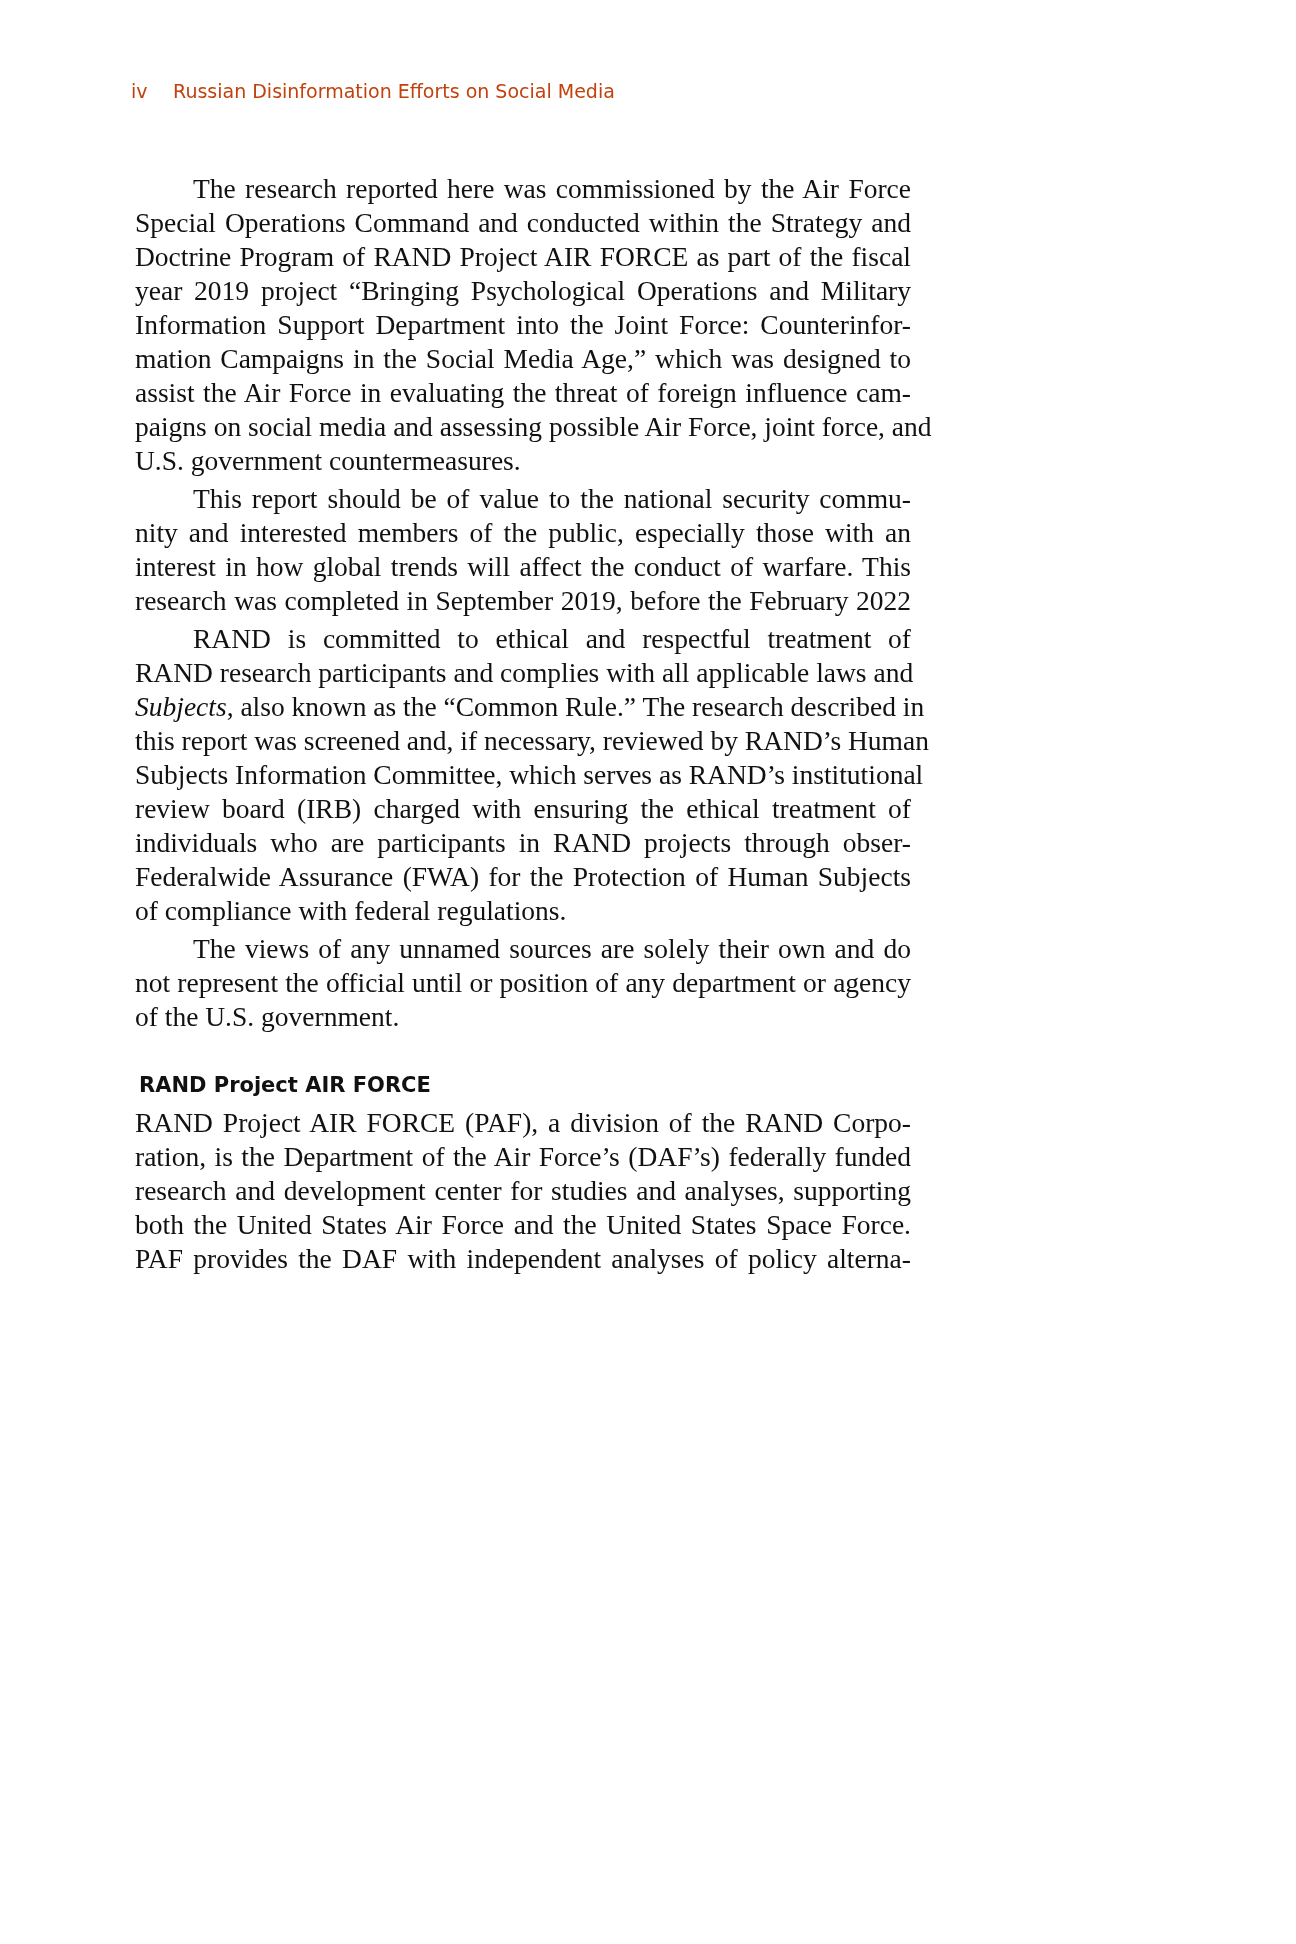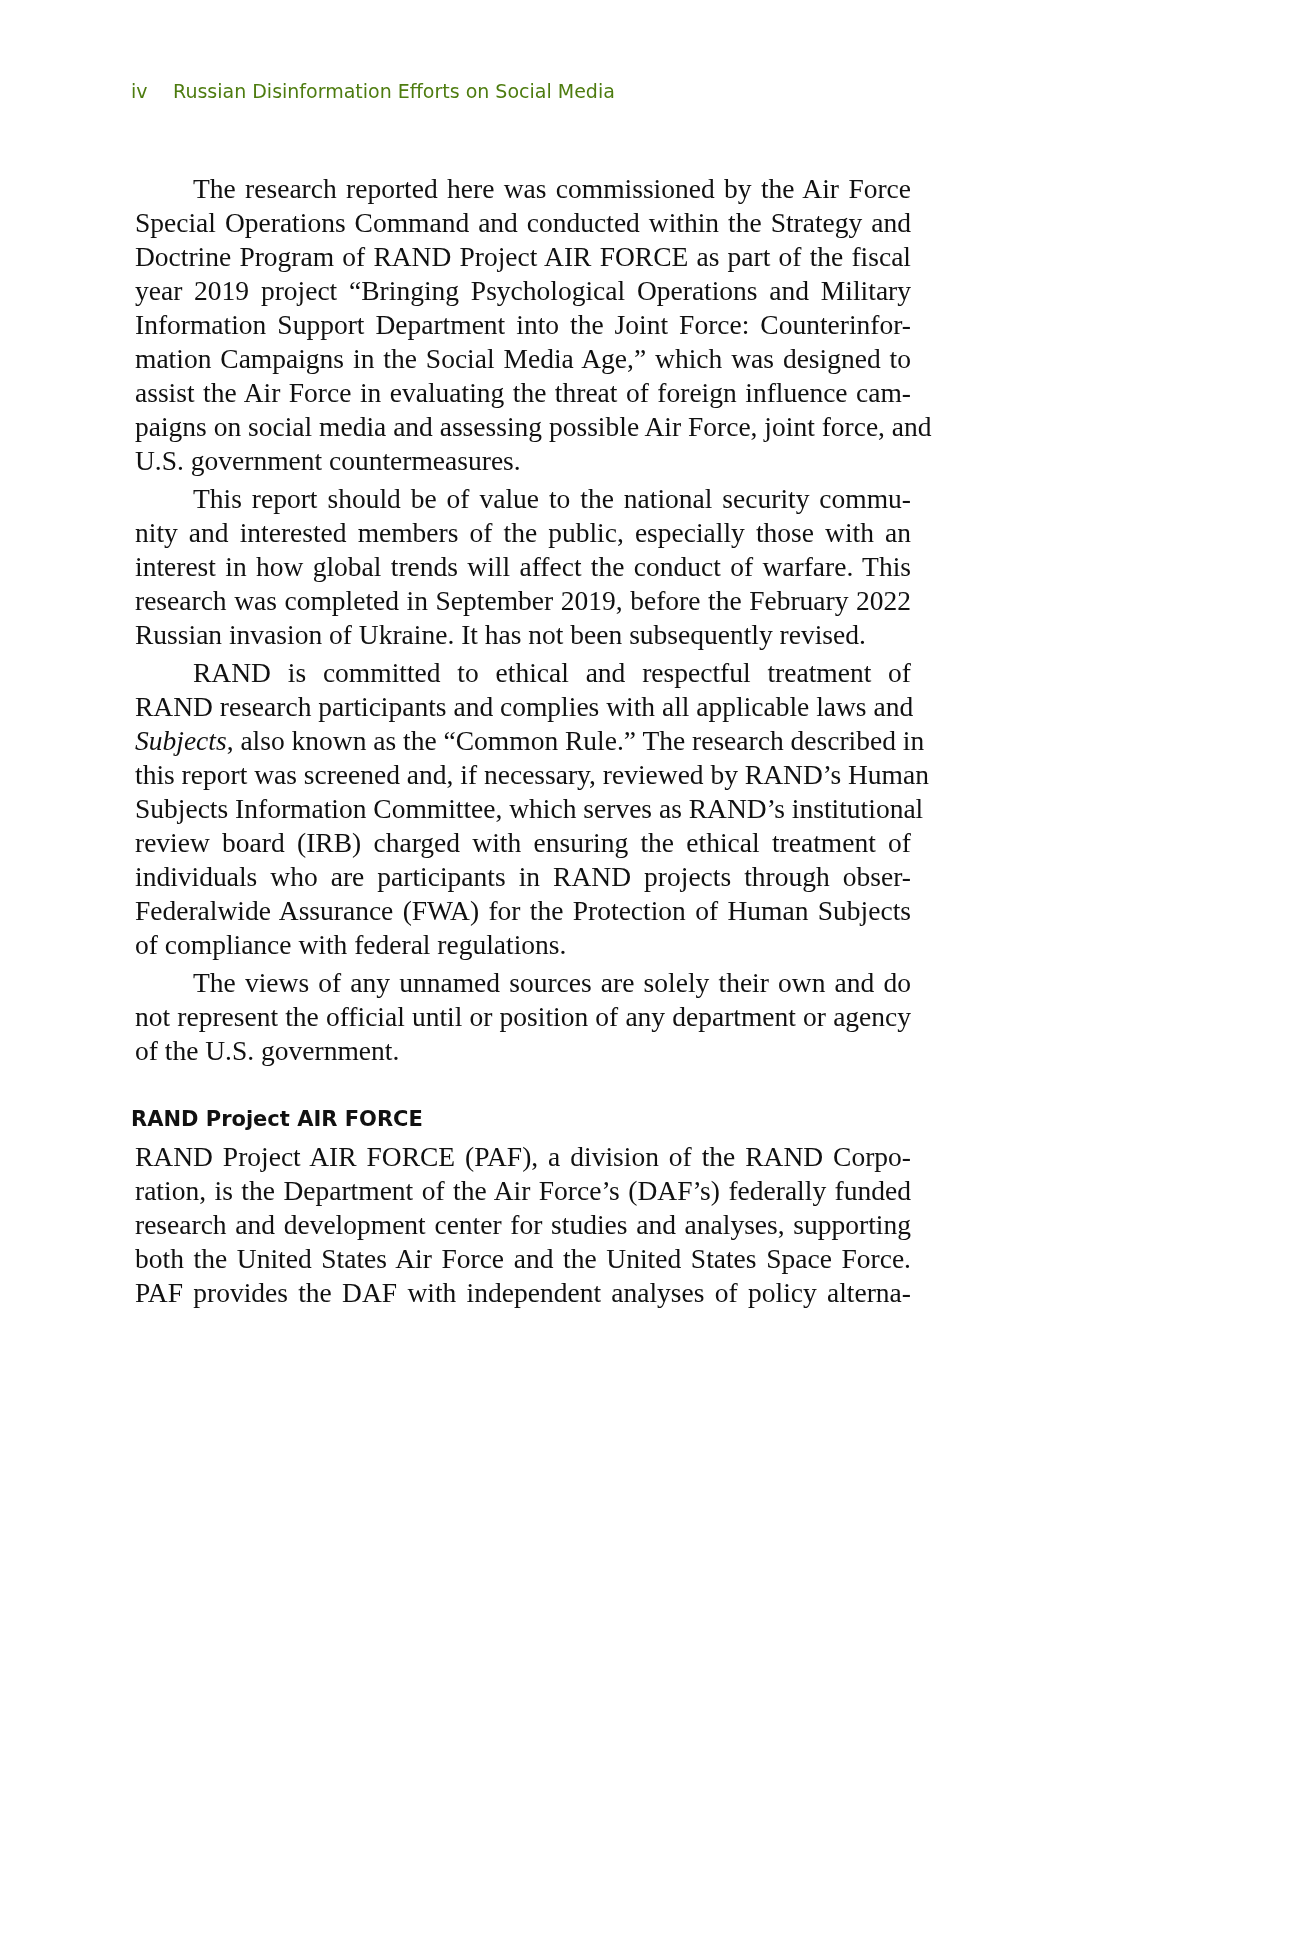--- a/index.html
+++ b/index.html
@@ -6,7 +6,7 @@
   body { width: 1296px; height: 1944px; position: relative; overflow: hidden; color: #111111; }
   .running-head {
     position: absolute; left: 131px; top: 80px;
-    font-family: "DejaVu Sans", sans-serif; font-size: 19px; color: #4d7c0f;
+    font-family: "DejaVu Sans", sans-serif; font-size: 19px; color: #c2410c;
     white-space: nowrap;
   }
   .running-head .folio { display: inline-block; width: 36px; }

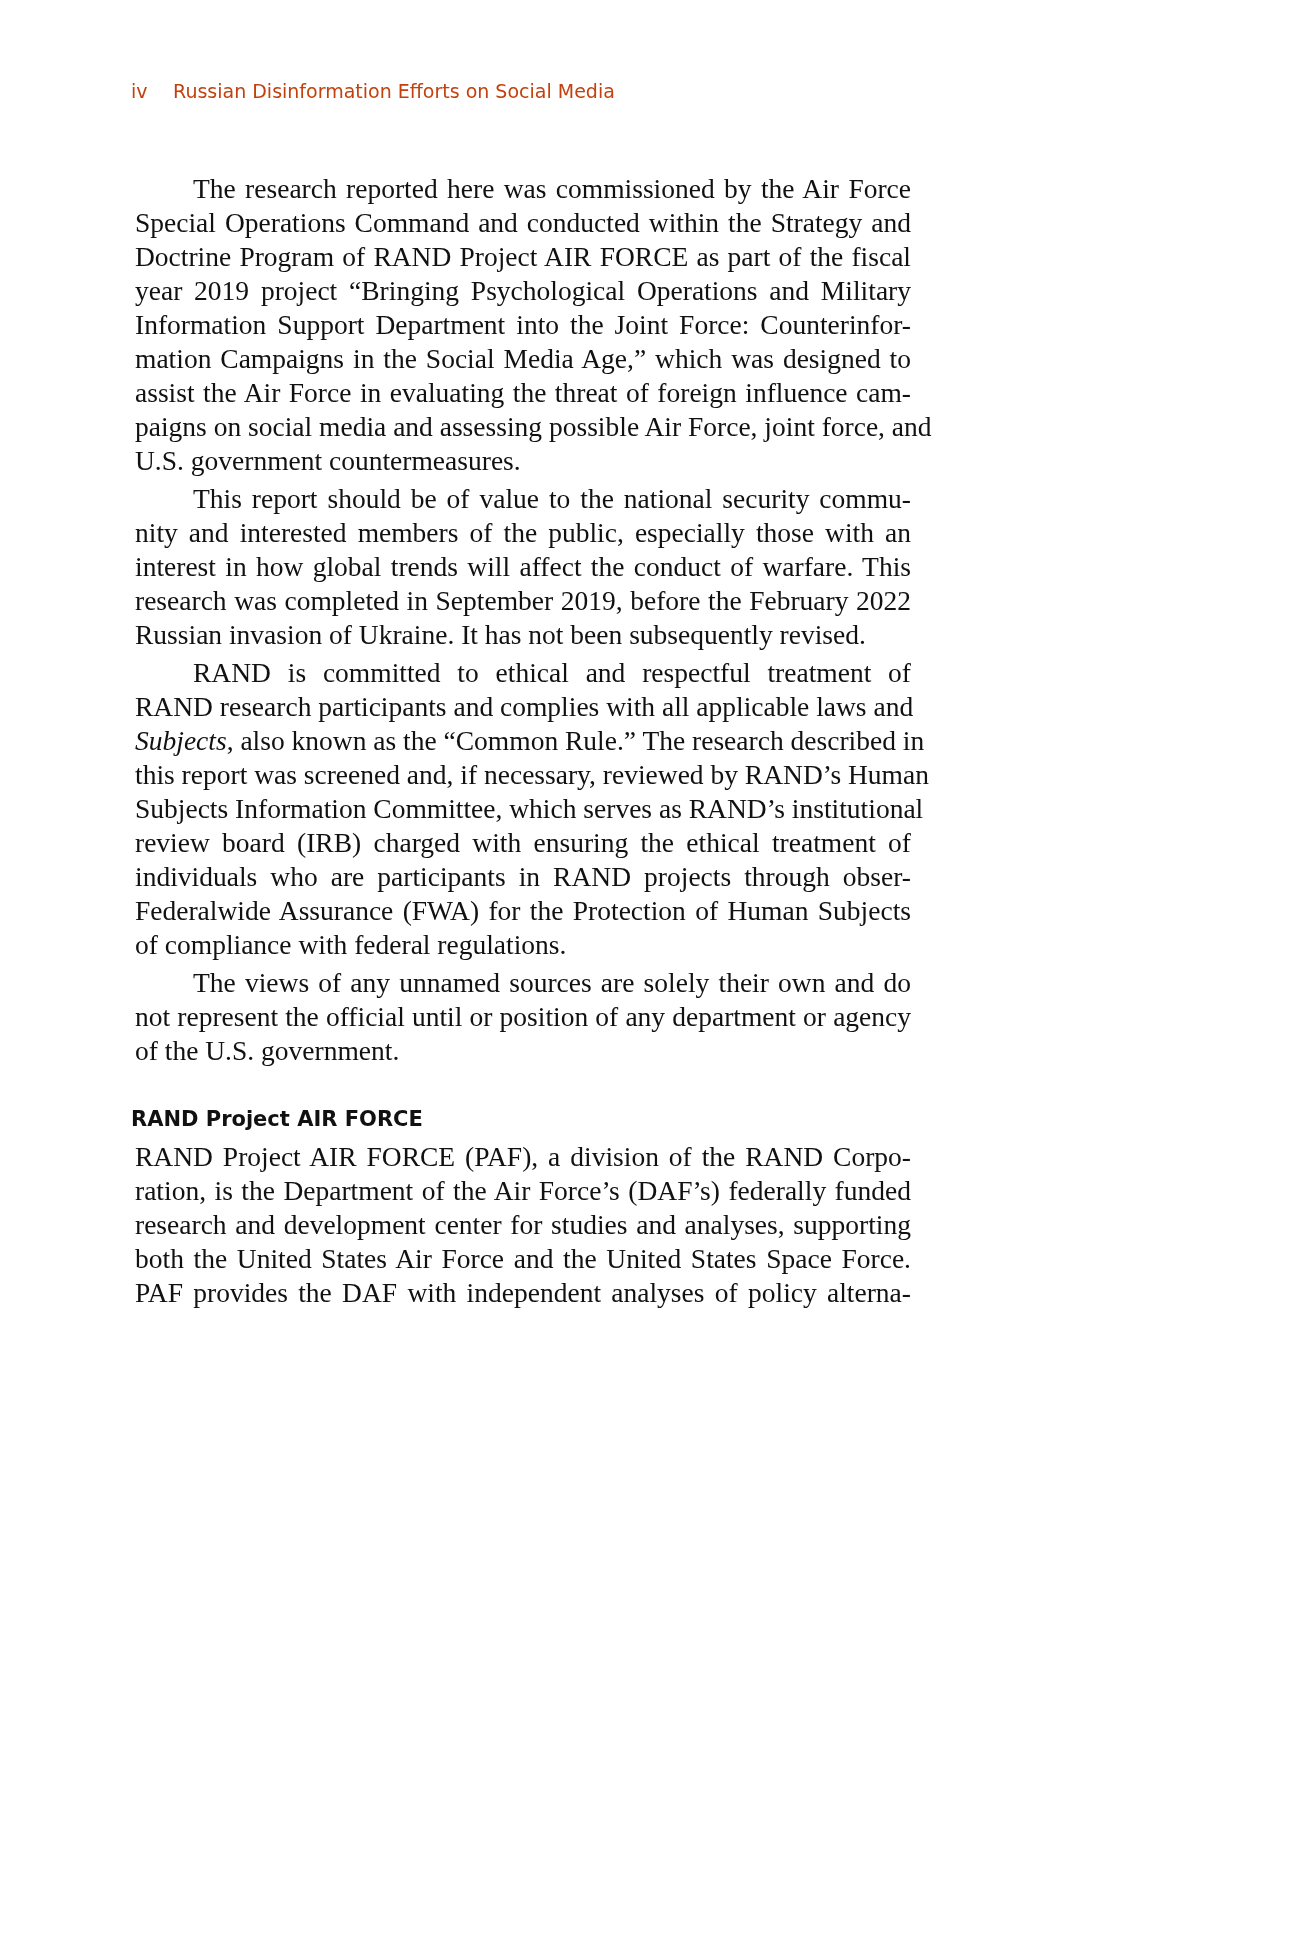--- a/index.html
+++ b/index.html
@@ -51,7 +51,6 @@
         <span class="line ">nity and interested members of the public, especially those with an</span>
         <span class="line ">interest in how global trends will affect the conduct of warfare. This</span>
         <span class="line ">research was completed in September 2019, before the February 2022</span>
-        <span class="line  last">Russian invasion of Ukraine. It has not been subsequently revised.</span>
       </div>
       <div class="para">
         <span class="line  indent">RAND is committed to ethical and respectful treatment of</span>

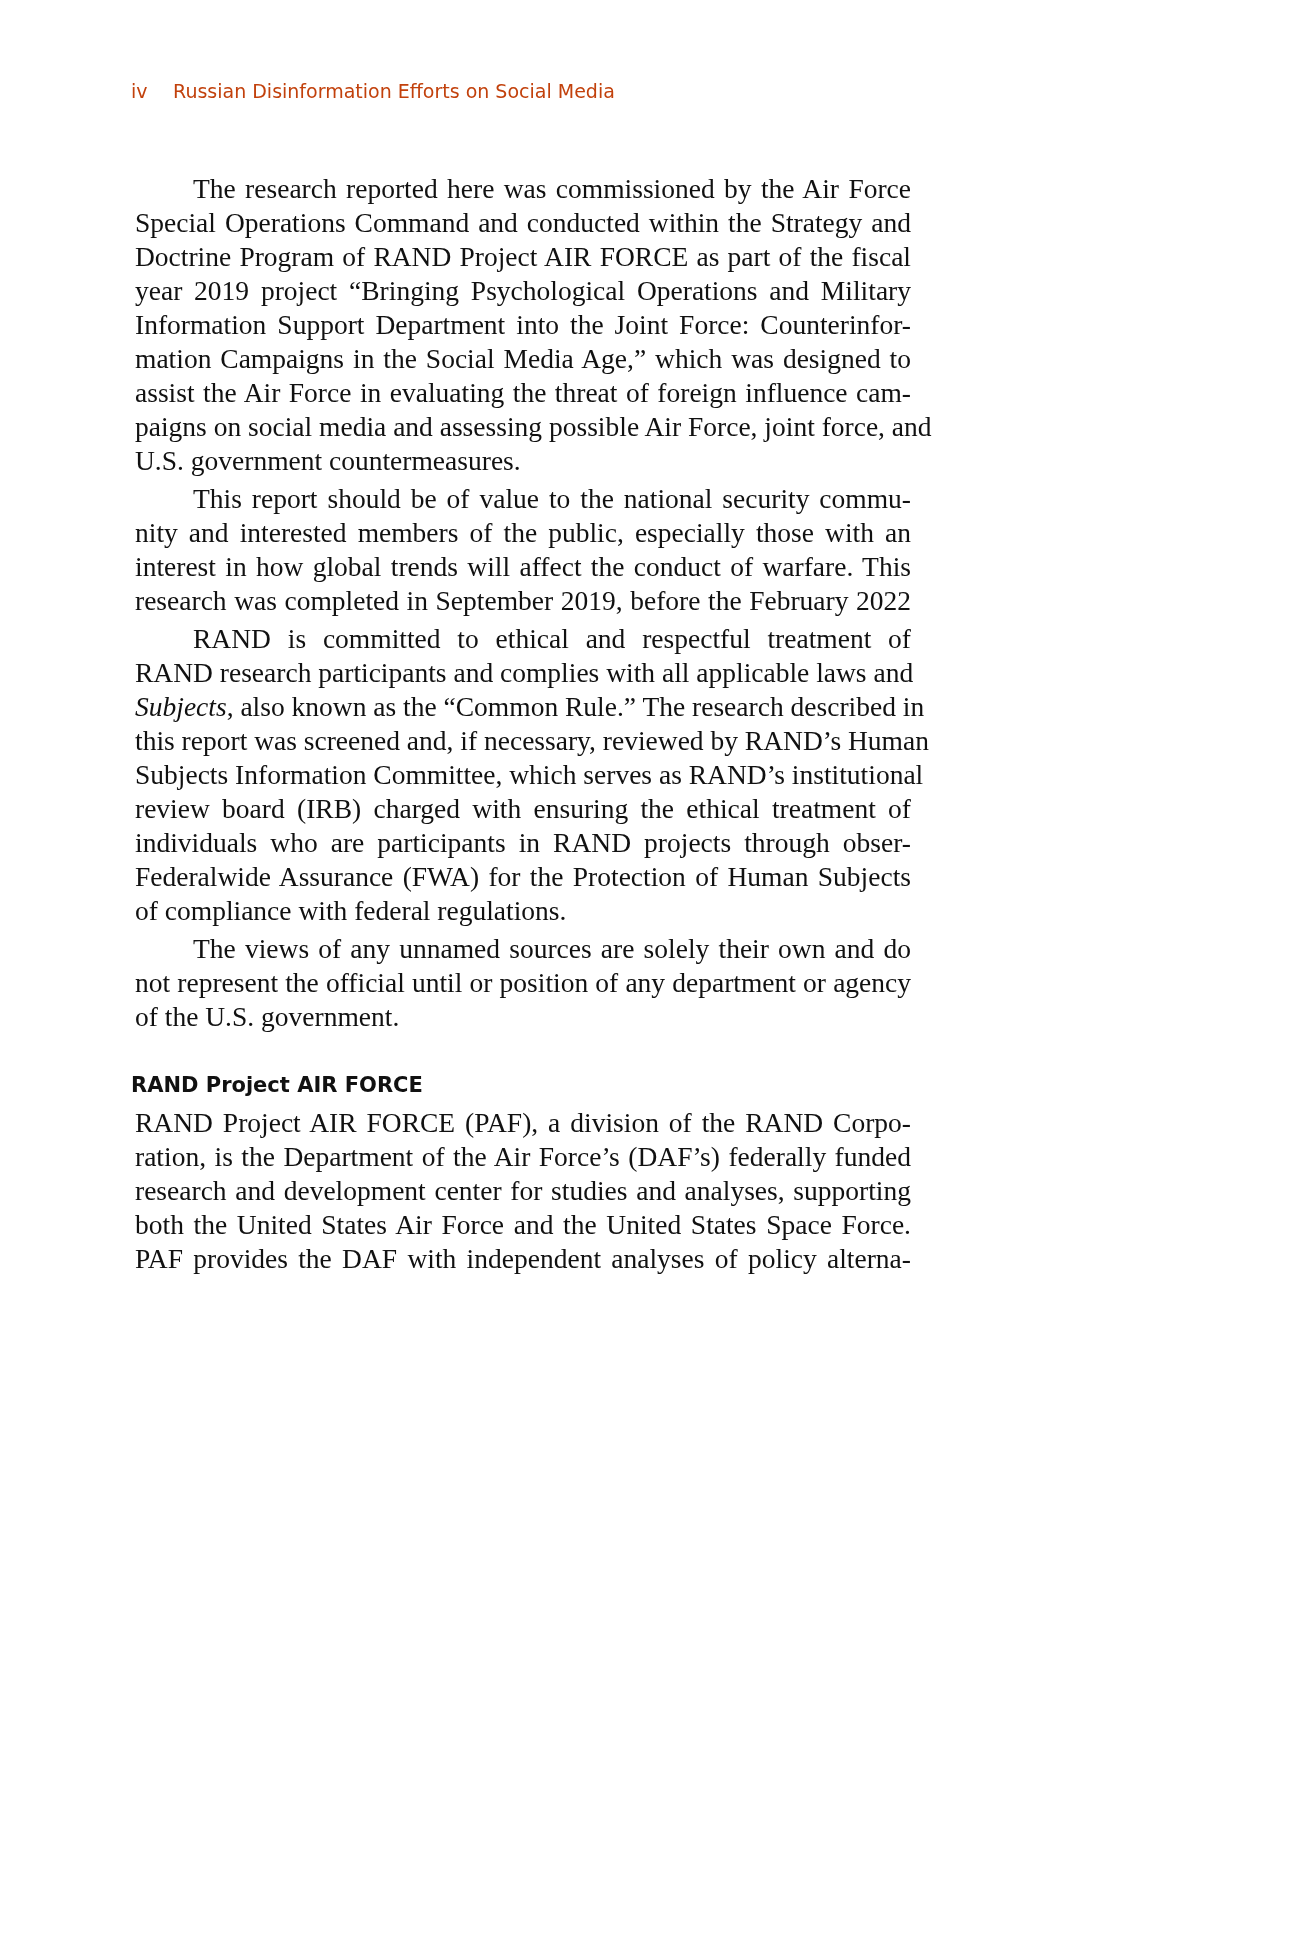--- a/index.html
+++ b/index.html
@@ -21,7 +21,7 @@
   .line.indent { padding-left: 58px; }
   .section-head {
     font-family: "DejaVu Sans", sans-serif; font-weight: bold; font-size: 21px;
-    margin-top: 34px; height: 34px; line-height: 34px; color: #111111;
+    margin-top: 34px; height: 34px; line-height: 34px; color: #111111; margin-left: 8px;
   }
   em { font-style: italic; }
 </style>

